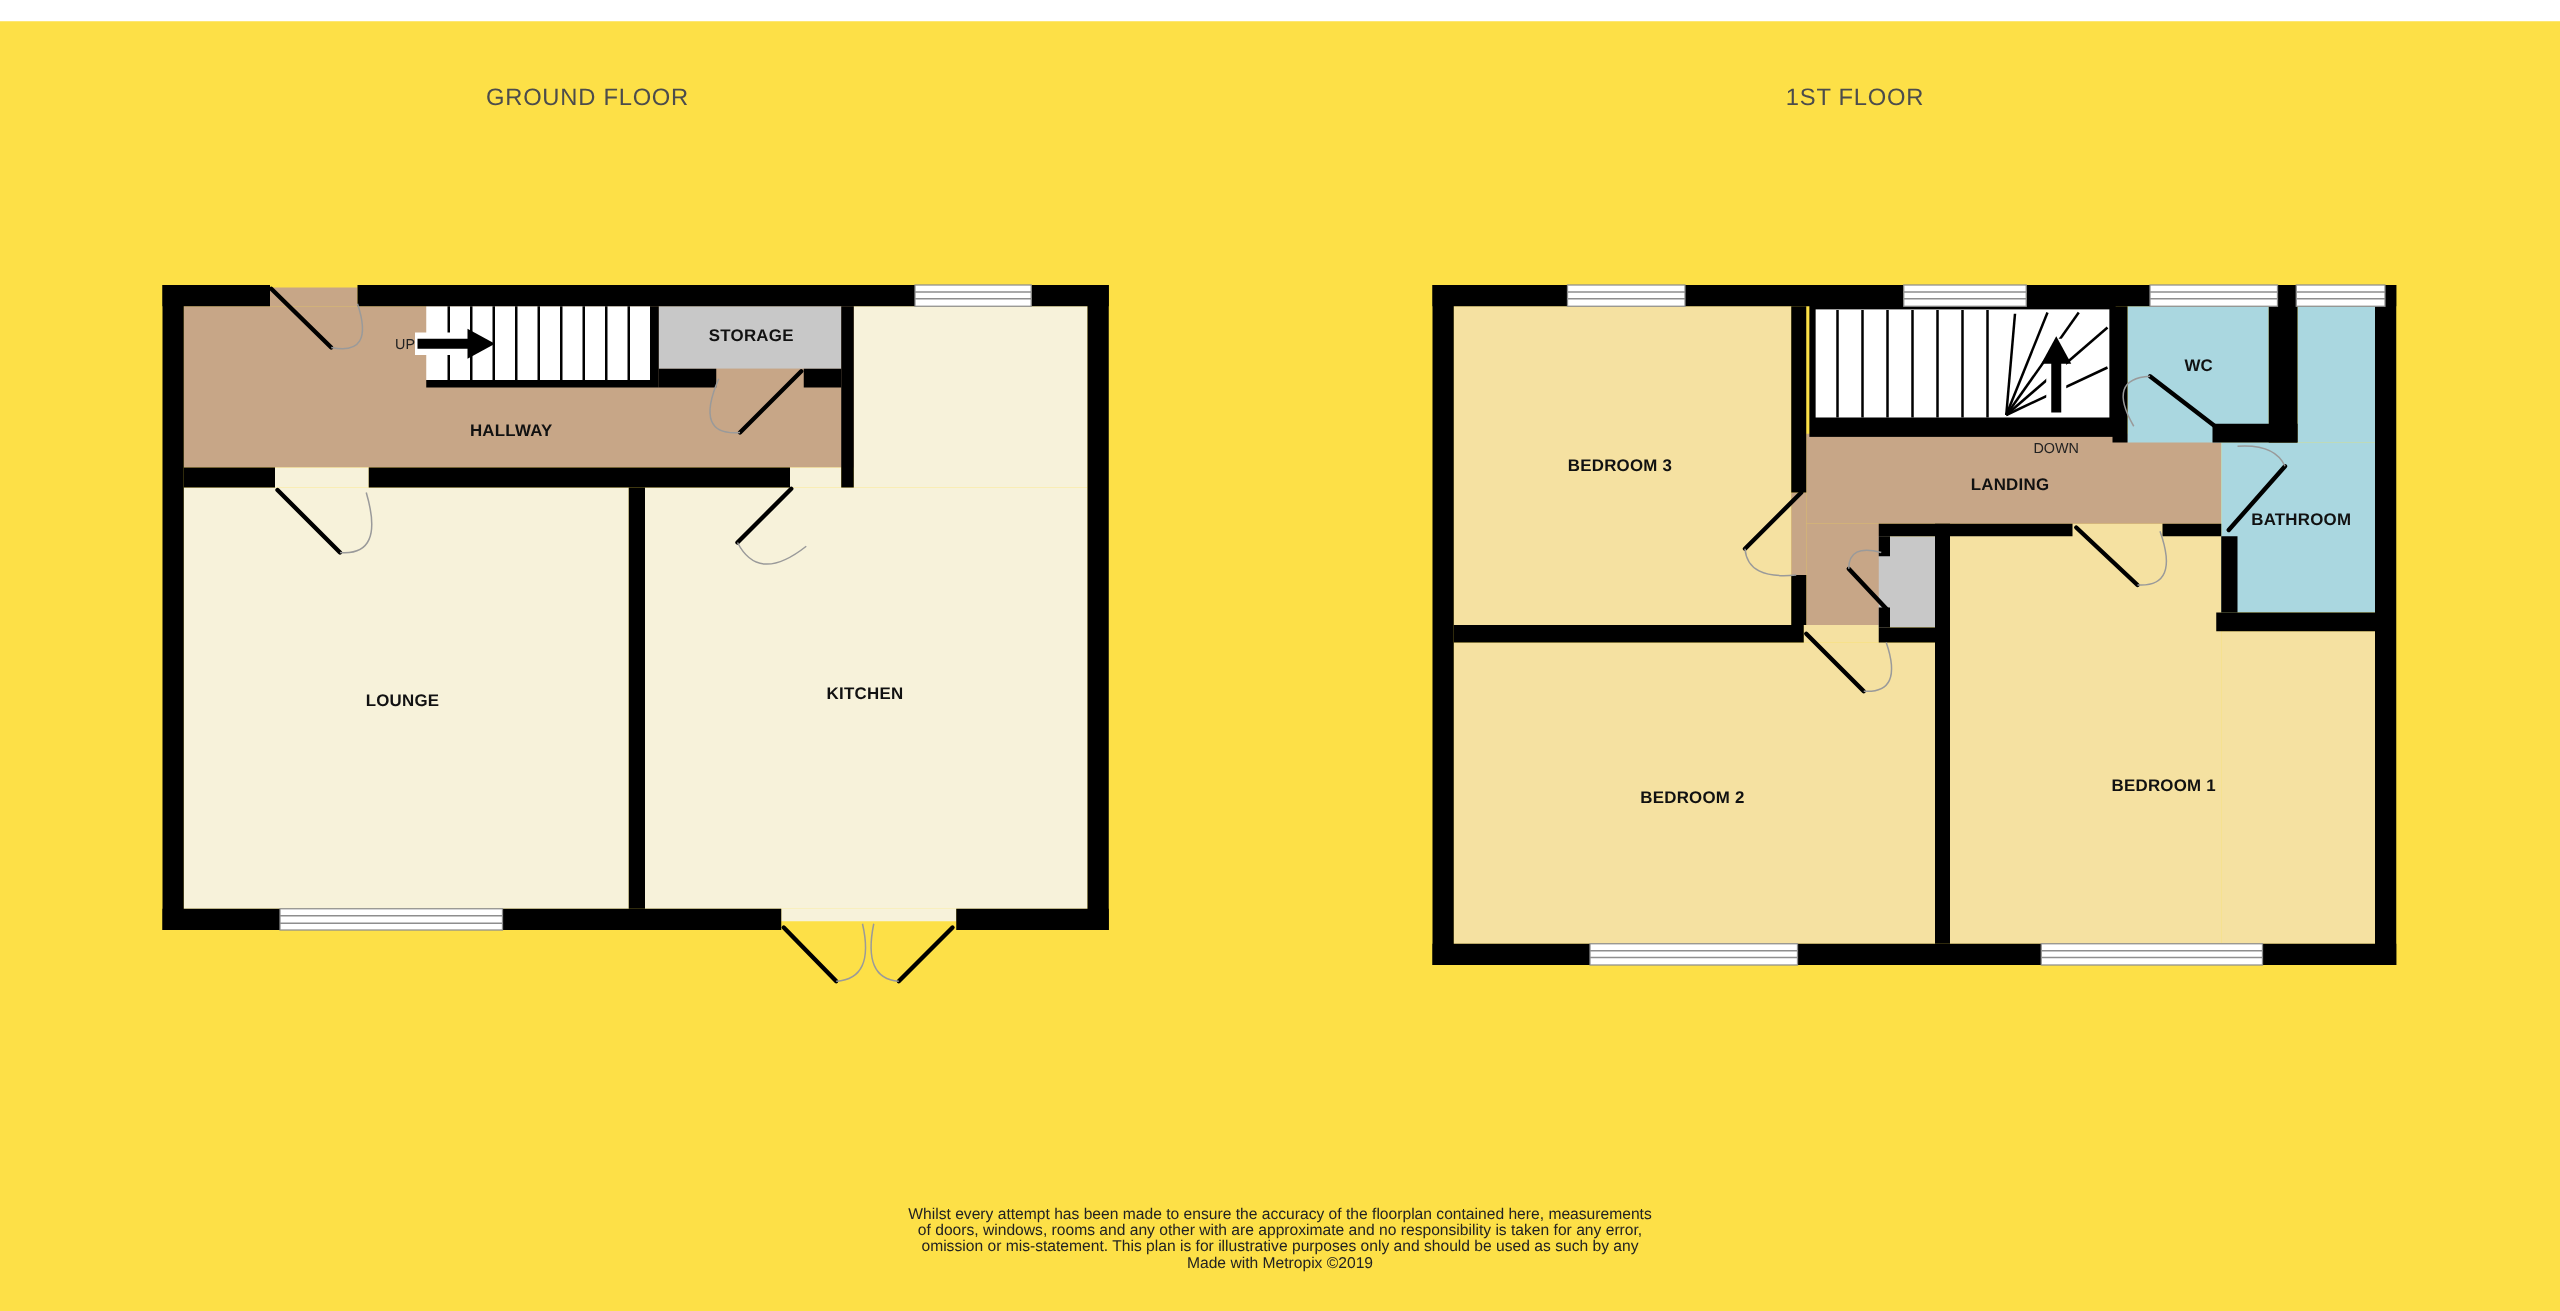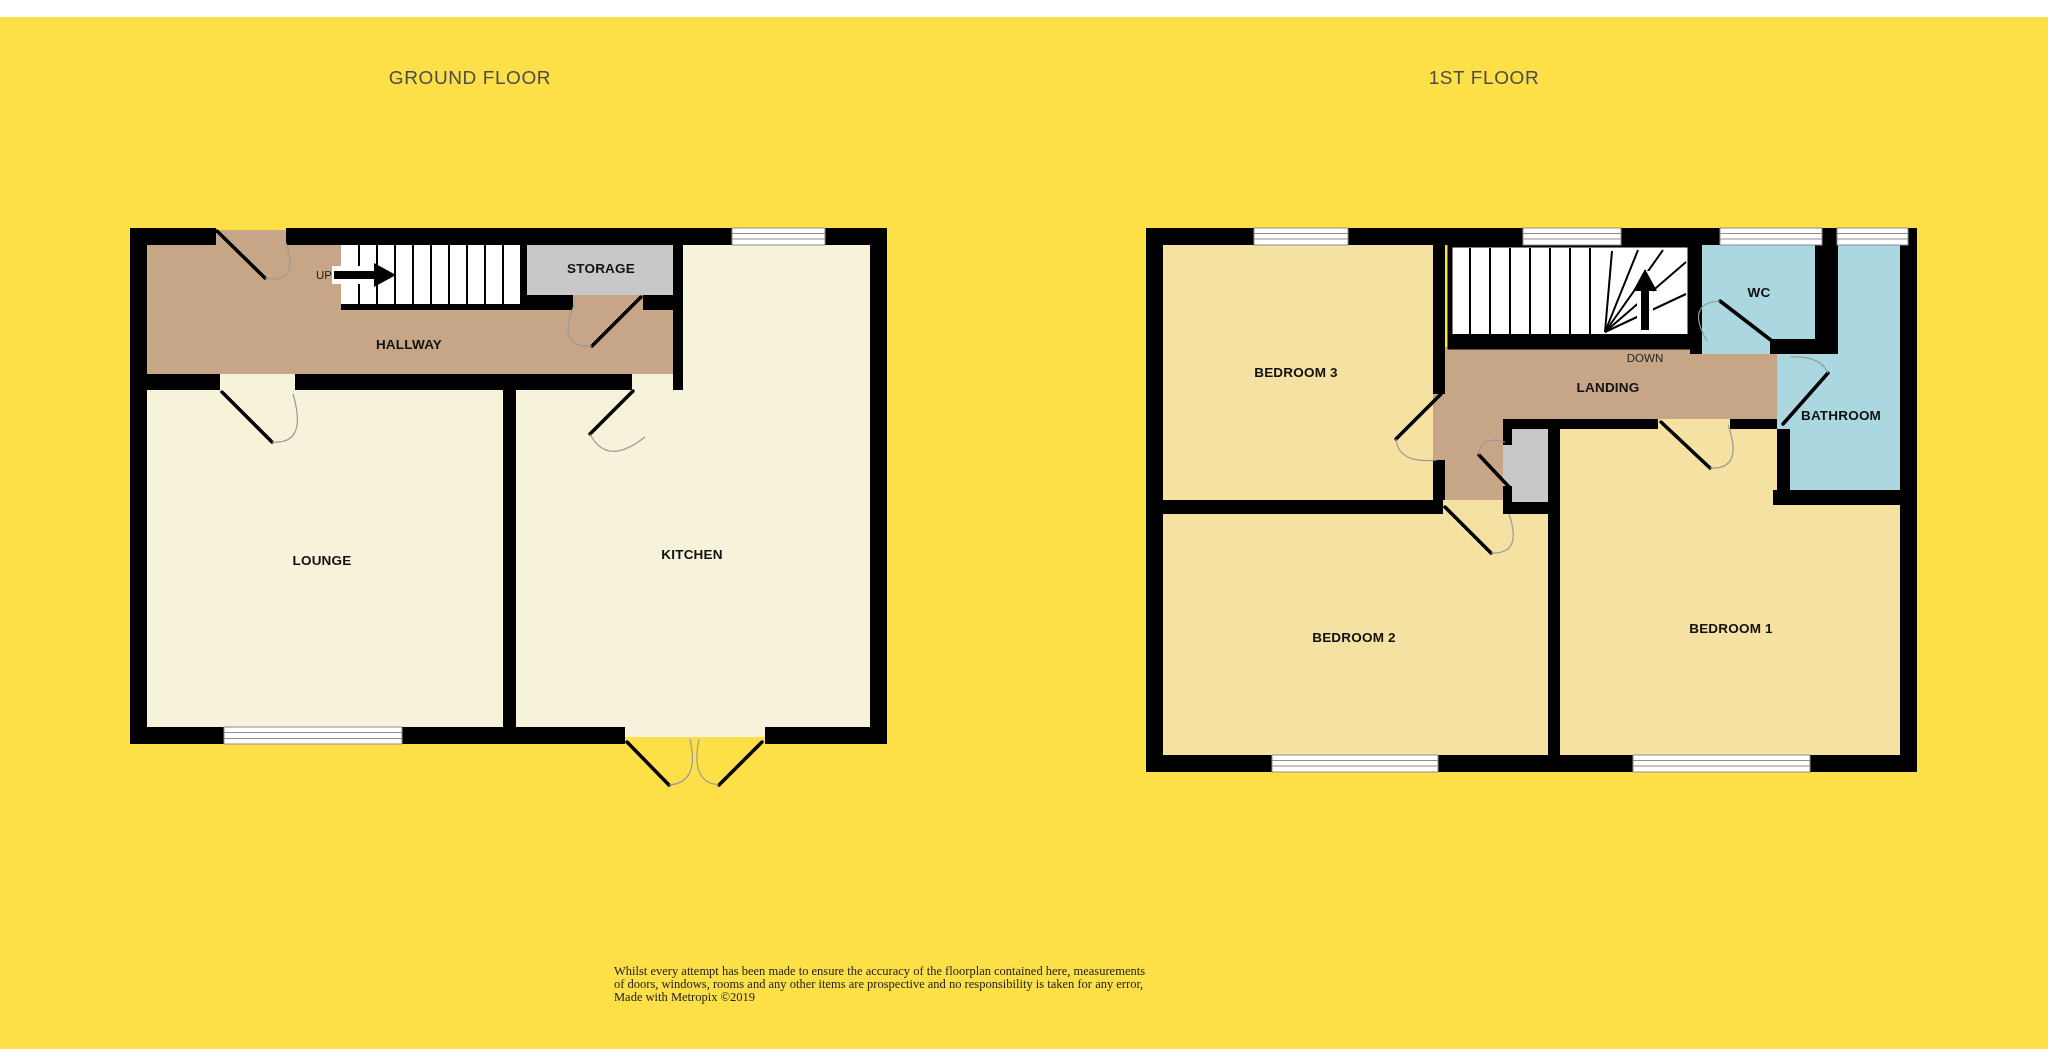--- a/index.html
+++ b/index.html
@@ -17,7 +17,7 @@
   .door{stroke:#000;stroke-width:3.5;stroke-linecap:round;}
   .arc{stroke:#9a9a9a;stroke-width:1.2;fill:none;}
   .disclaimer{position:absolute;left:50%;top:948px;transform:translateX(-50%);width:820px;
-              font-size:12.5px;line-height:12.9px;color:#222;font-weight:500;font-family:Liberation Serif, serif;}
+              text-align:center;font-size:12.5px;line-height:12.9px;color:#222;font-weight:500;}
 </style>
 </head>
 <body>

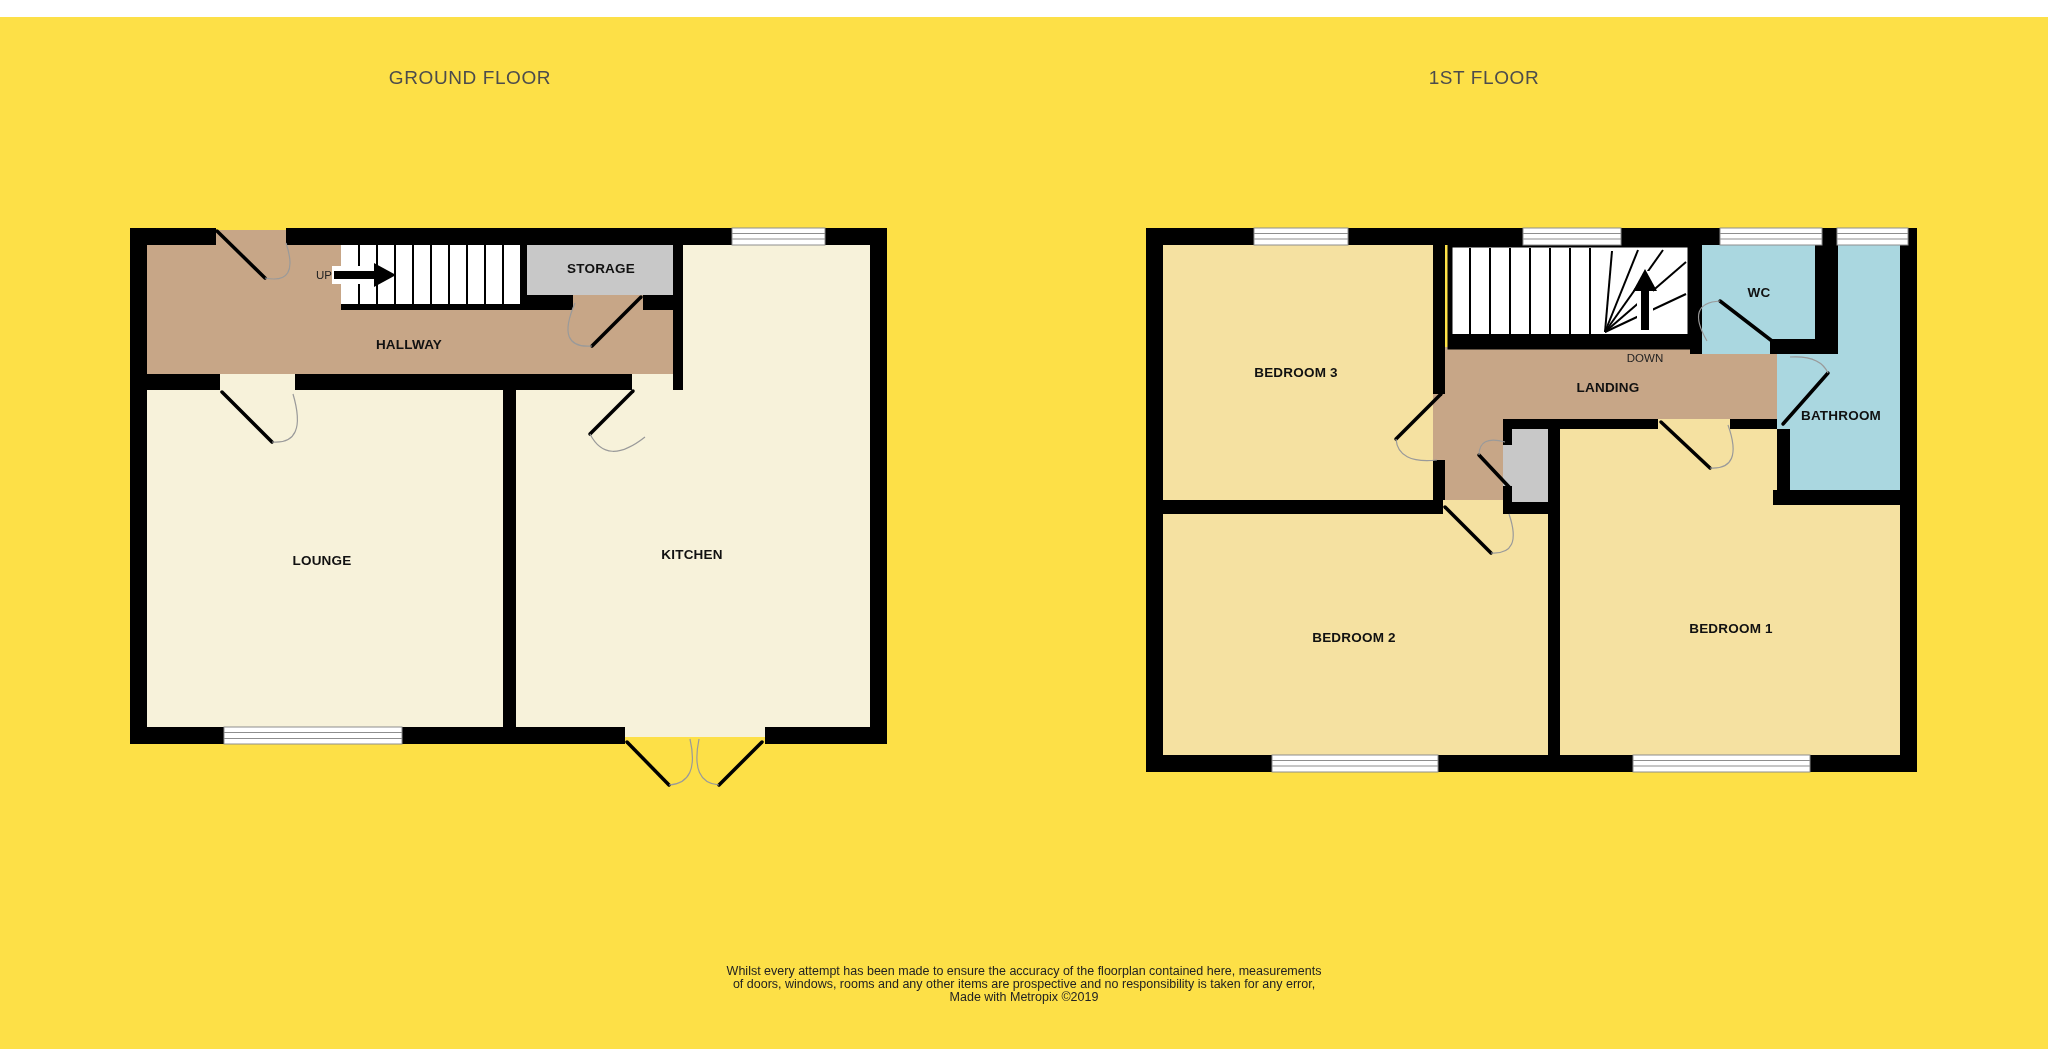--- a/index.html
+++ b/index.html
@@ -252,7 +252,7 @@
 
   <div class="disclaimer">
     <div>Whilst every attempt has been made to ensure the accuracy of the floorplan contained here, measurements</div>
-    <div>of doors, windows, rooms and any other items are prospective and no responsibility is taken for any error,</div>
+    <div>of doors, windows, rooms and any other with are approximate and no responsibility is taken for any error,</div>
     <div>Made with Metropix ©2019</div>
   </div>
 </div>

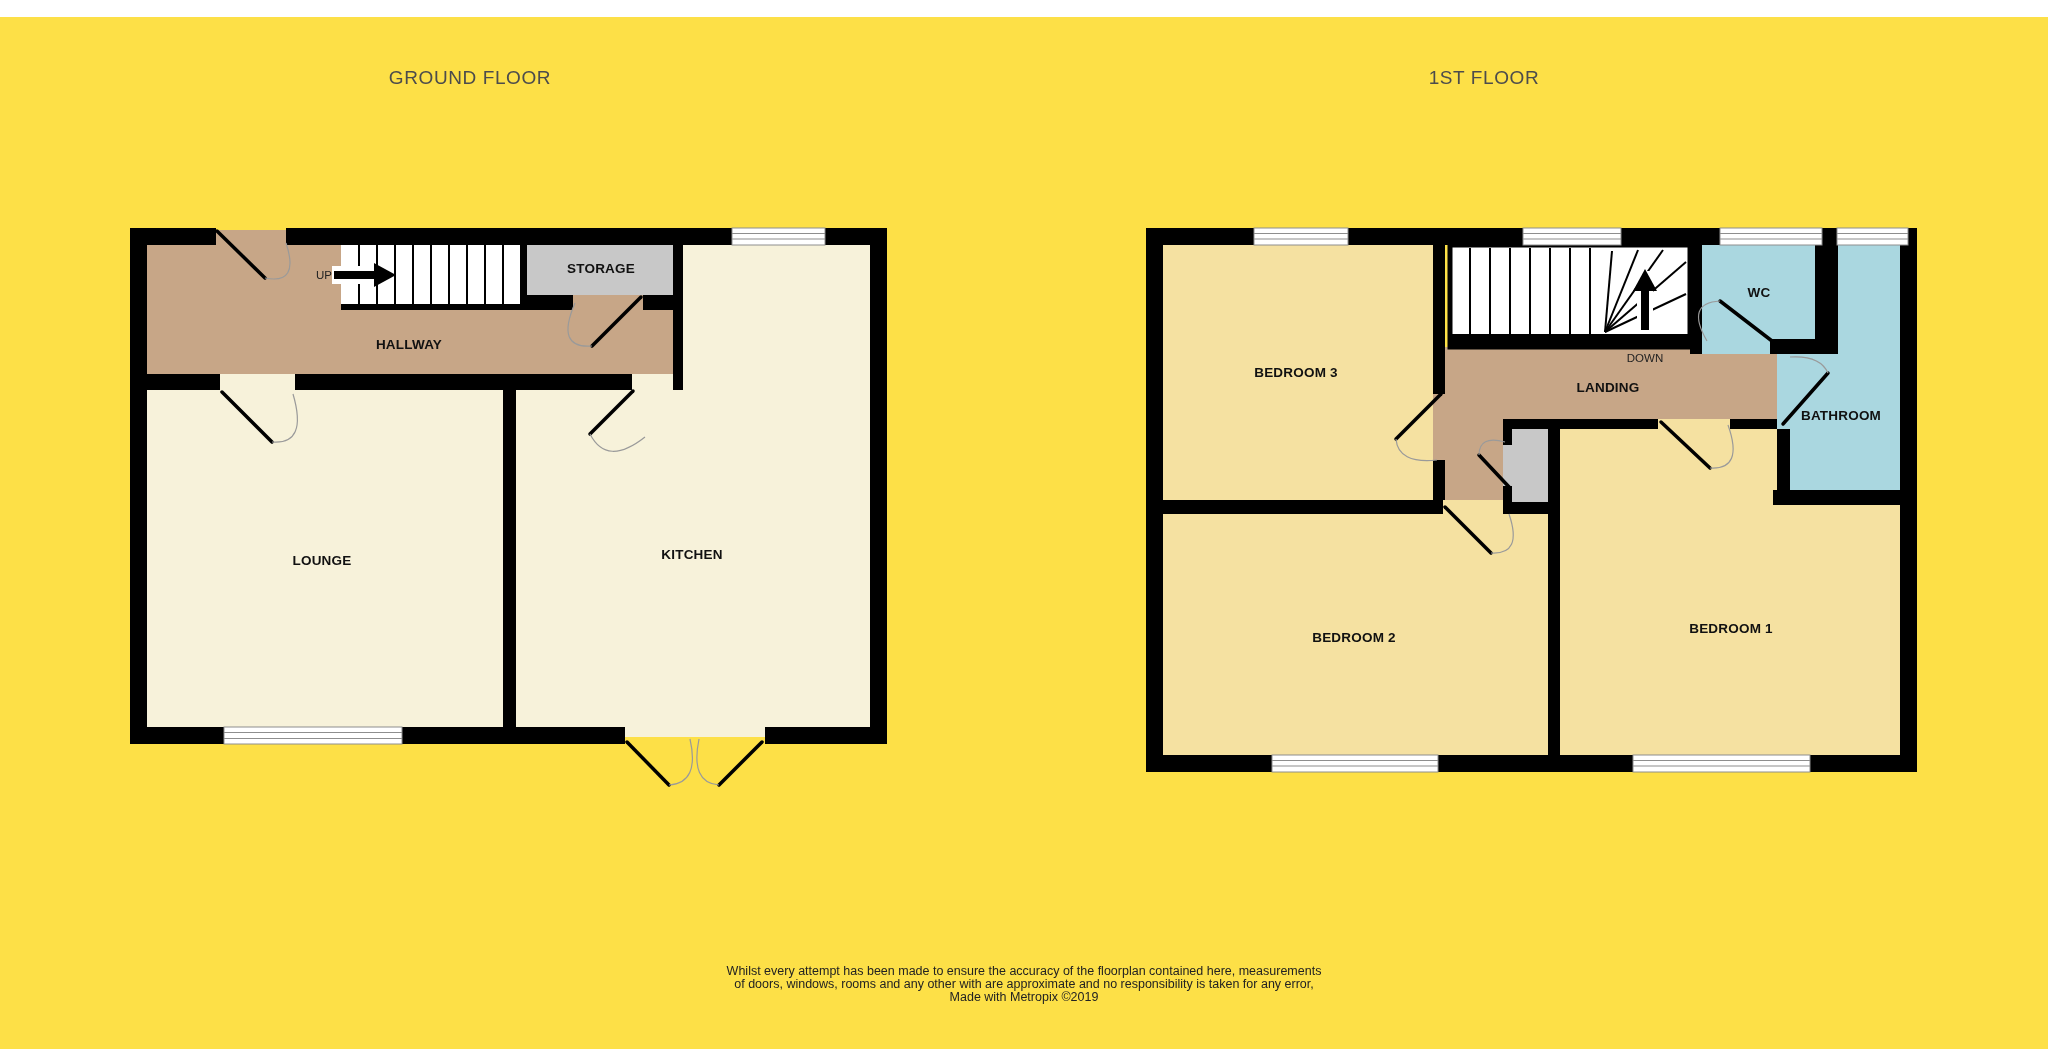--- a/index.html
+++ b/index.html
@@ -253,6 +253,7 @@
   <div class="disclaimer">
     <div>Whilst every attempt has been made to ensure the accuracy of the floorplan contained here, measurements</div>
     <div>of doors, windows, rooms and any other with are approximate and no responsibility is taken for any error,</div>
+    <div>omission or mis-statement. This plan is for illustrative purposes only and should be used as such by any</div>
     <div>Made with Metropix ©2019</div>
   </div>
 </div>

